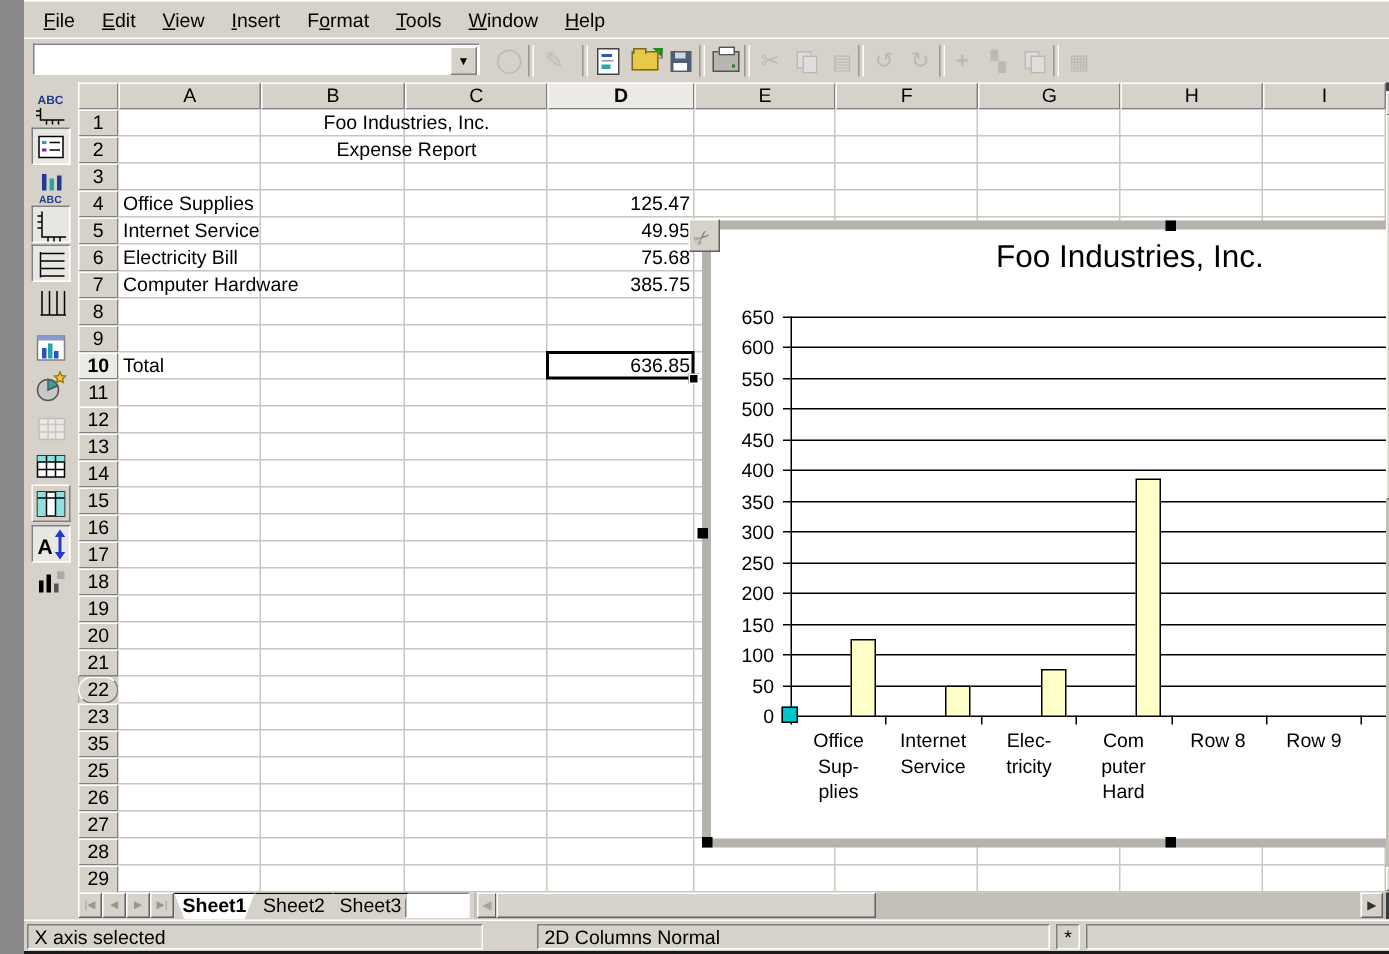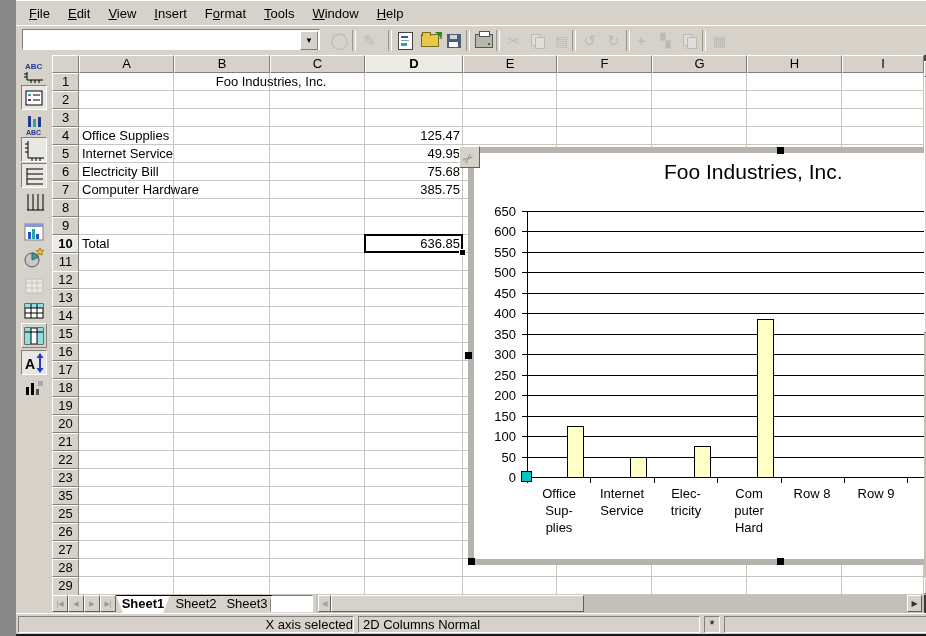--- a/index.html
+++ b/index.html
@@ -368,6 +368,7 @@
       <div class="gline" style="left: 0px; top: 503px; width: 845px; height: 1px;"></div>
       <div class="gline" style="left: 0px; top: 521px; width: 845px; height: 1px;"></div>
       <div class="celltext" style="left: 95px; top: 0px; width: 191px; text-align: center; padding-left: 3px; box-sizing: border-box;">Foo Industries, Inc.</div>
+      <div class="celltext" style="left: 95px; top: 18px; width: 191px; text-align: center; padding-left: 3px; box-sizing: border-box;">Expense Report</div>
       <div class="celltext" style="left: 0px; top: 54px; width: 95px; text-align: left; padding-left: 3px; box-sizing: border-box;">Office Supplies</div>
       <div class="celltext" style="left: 286px; top: 54px; width: 98px; text-align: right; padding-right: 3px; box-sizing: border-box;">125.47</div>
       <div class="celltext" style="left: 0px; top: 72px; width: 95px; text-align: left; padding-left: 3px; box-sizing: border-box;">Internet Service</div>

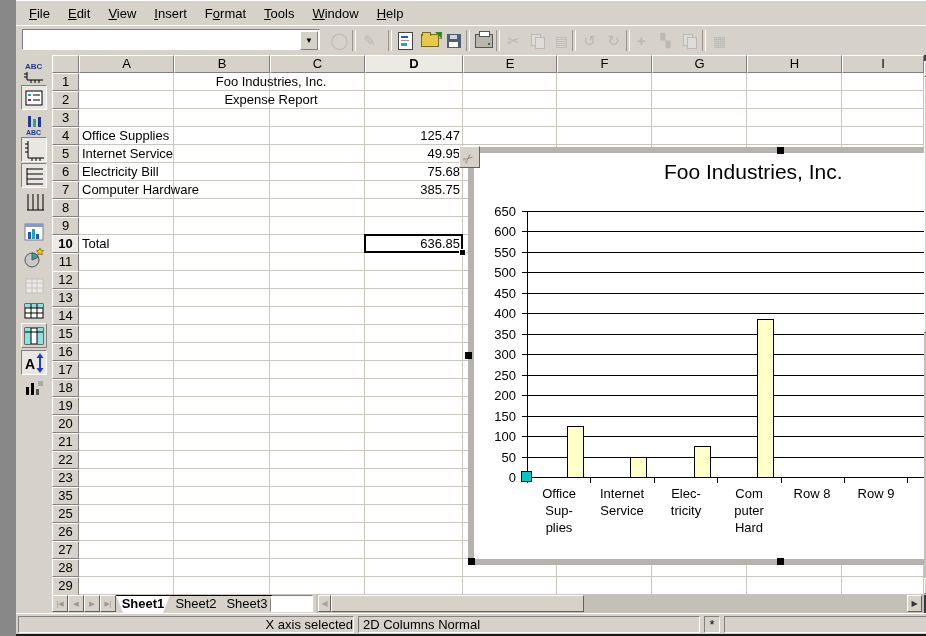--- a/index.html
+++ b/index.html
@@ -318,7 +318,7 @@
       <div class="rowhdr" style="left: 36px; top: 397px; width: 27px; height: 18px;">19</div>
       <div class="rowhdr" style="left: 36px; top: 415px; width: 27px; height: 18px;">20</div>
       <div class="rowhdr" style="left: 36px; top: 433px; width: 27px; height: 18px;">21</div>
-      <div class="rowhdr" style="left: 36px; top: 451px; width: 27px; height: 18px;">22</div>
+      <div class="rowhdr" style="left: 36px; top: 451px; width: 27px; height: 18px; border-radius: 9px;">22</div>
       <div class="rowhdr" style="left: 36px; top: 469px; width: 27px; height: 18px;">23</div>
       <div class="rowhdr" style="left: 36px; top: 487px; width: 27px; height: 18px;">35</div>
       <div class="rowhdr" style="left: 36px; top: 505px; width: 27px; height: 18px;">25</div>

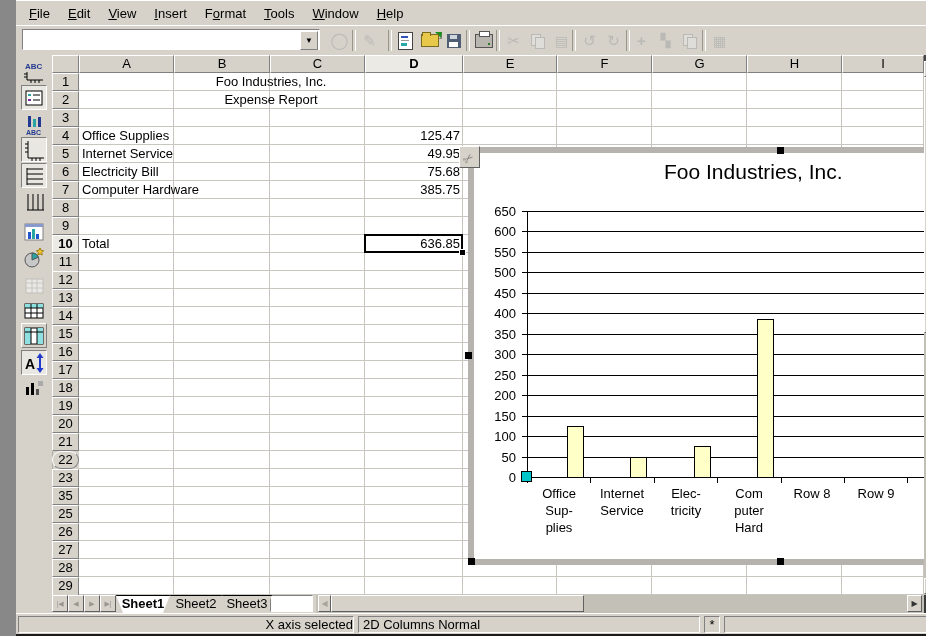--- a/index.html
+++ b/index.html
@@ -493,7 +493,7 @@
   <div class="corner-dark"></div>
 
   <div class="statusbar">
-    <div class="statuscell" style="left:2px;width:336px;text-align:right;">X axis selected</div>
+    <div class="statuscell" style="left:2px;width:304px;">X axis selected</div>
     <div class="statuscell" style="left:342px;width:342px;">2D Columns Normal</div>
     <div class="statuscell" style="left:688px;width:16px;text-align:center;padding-left:0;">*</div>
     <div class="statuscell" style="left:708px;width:216px;"></div>

